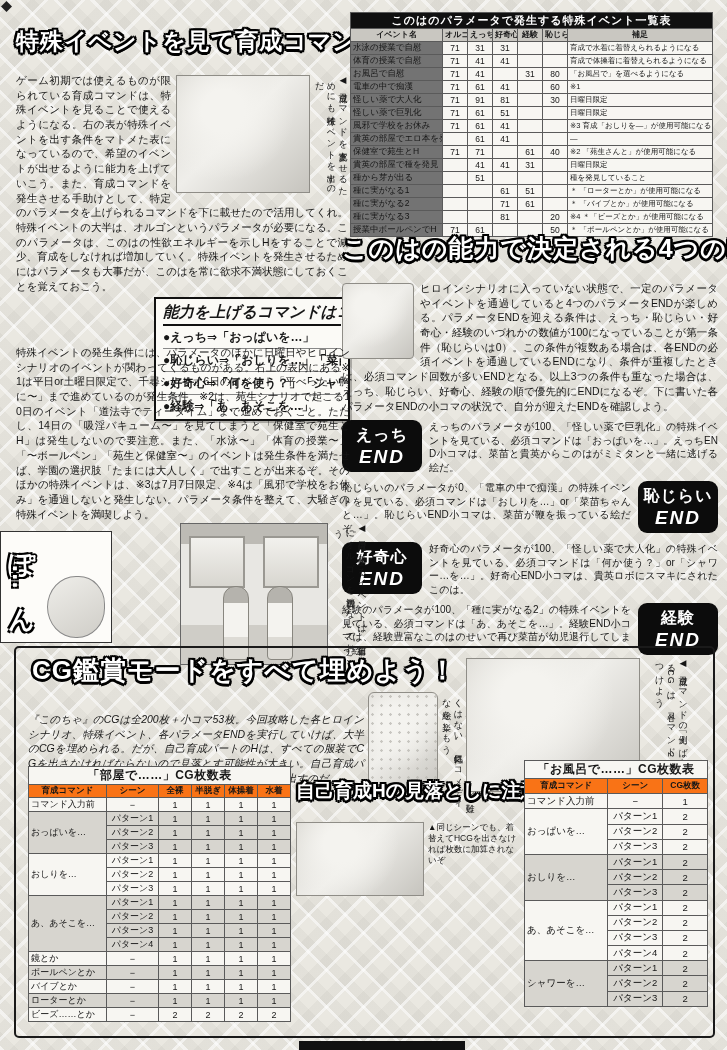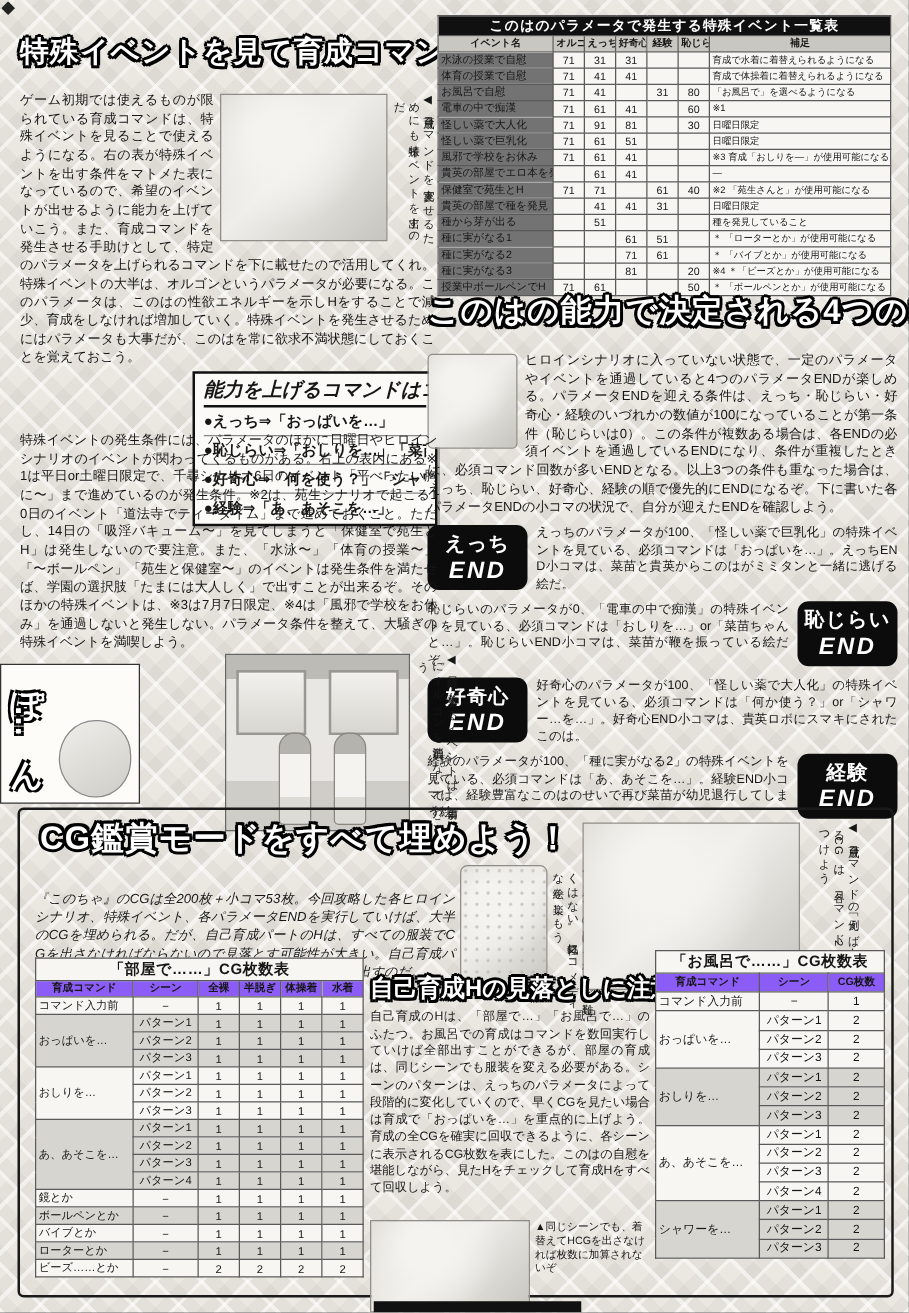--- a/index.html
+++ b/index.html
@@ -98,7 +98,7 @@
 
   .cgtbl td,.cgtbl th{font-size:9px;padding:0 2px;height:12.3px;white-space:nowrap;text-align:center;}
   .cgtbl .ttl{background:#f7f6f2;font-size:12px;font-weight:bold;height:16px;letter-spacing:.5px;}
-  .cgtbl .hdr{background:#8b5cf6;font-weight:bold;font-size:8.5px;}
+  .cgtbl .hdr{background:#f97316;font-weight:bold;font-size:8.5px;}
   .cgtbl .cmd{text-align:left;}
   .cgtbl tr.shade td{background:#d7d5cf;}
   .roomtbl{position:absolute;left:12px;top:118px;width:262px;}

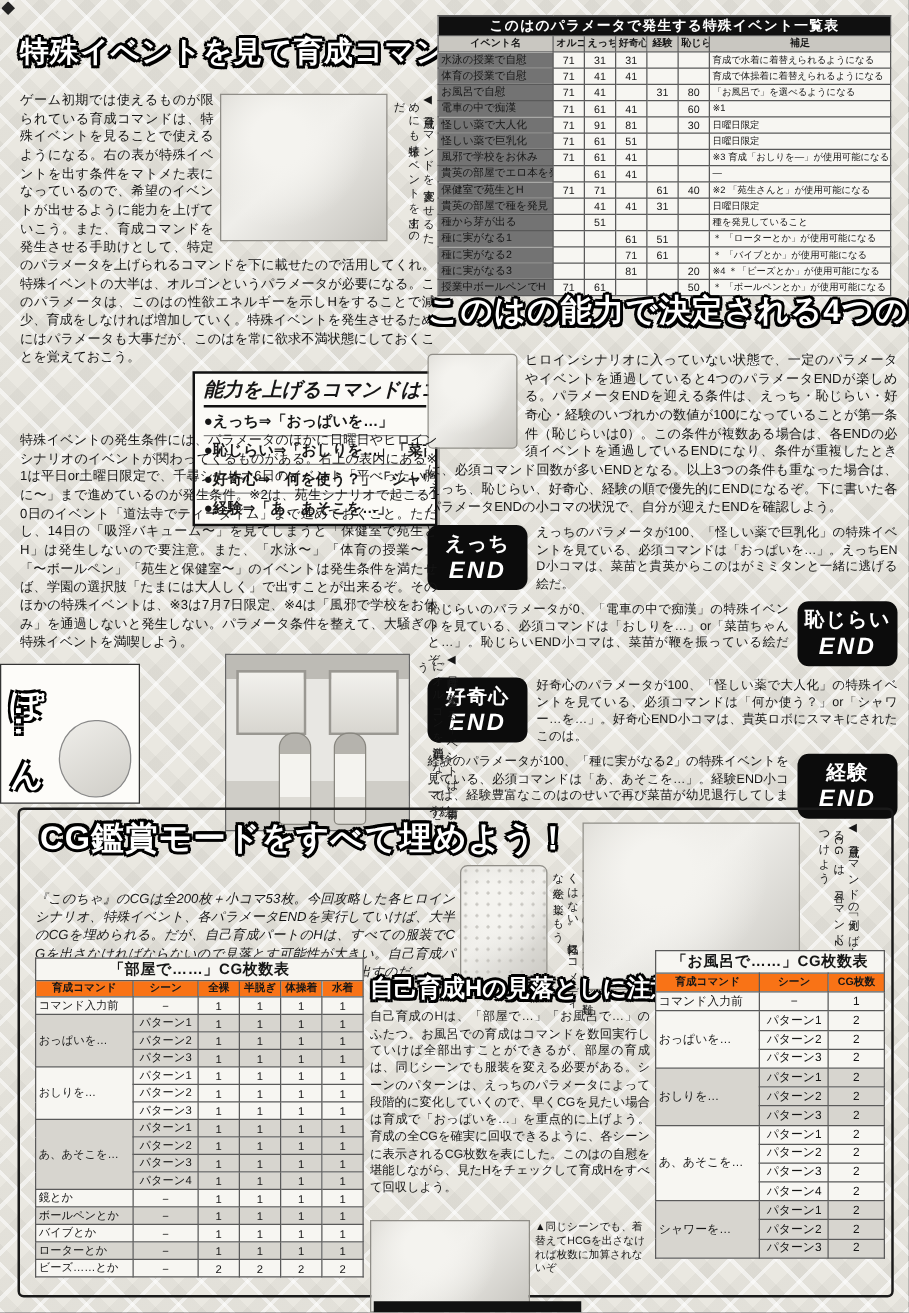--- a/index.html
+++ b/index.html
@@ -517,7 +517,6 @@
 
     <div class="notice">
       <h2 class="headline">自己育成Hの見落としに注意</h2>
-      <p class="body">自己育成のHは、「部屋で…」「お風呂で…」のふたつ。お風呂での育成はコマンドを数回実行していけば全部出すことができるが、部屋の育成は、同じシーンでも服装を変える必要がある。シーンのパターンは、えっちのパラメータによって段階的に変化していくので、早くCGを見たい場合は育成で「おっぱいを…」を重点的に上げよう。育成の全CGを確実に回収できるように、各シーンに表示されるCG枚数を表にした。このはの自慰を堪能しながら、見たHをチェックして育成Hをすべて回収しよう。</p>
       <div class="notice-media">
         <div class="ph"></div>
         <div class="hcap">▲同じシーンでも、着替えてHCGを出さなければ枚数に加算されないぞ</div>

